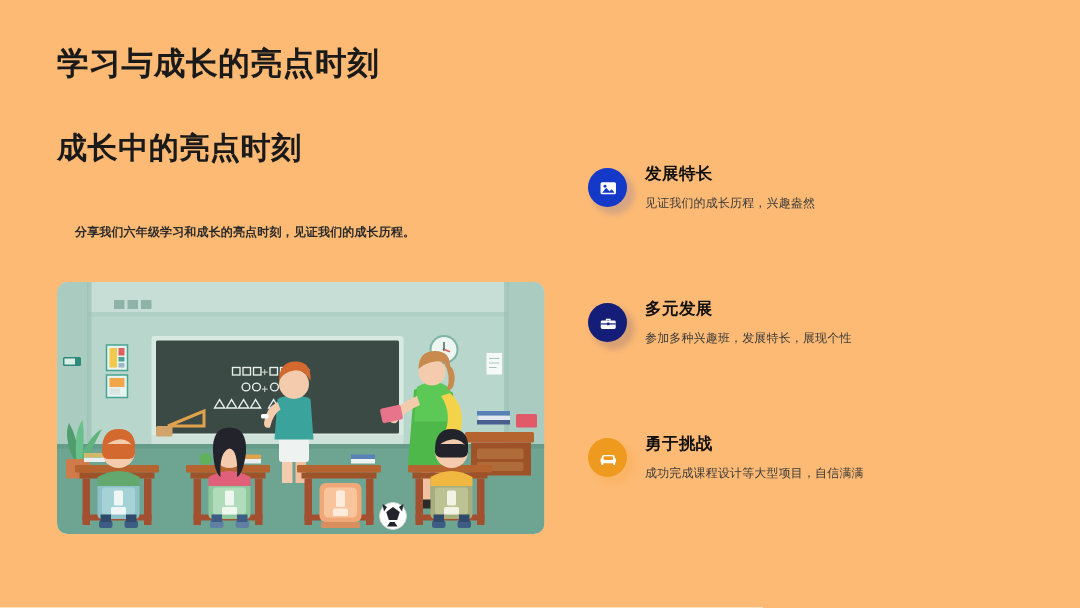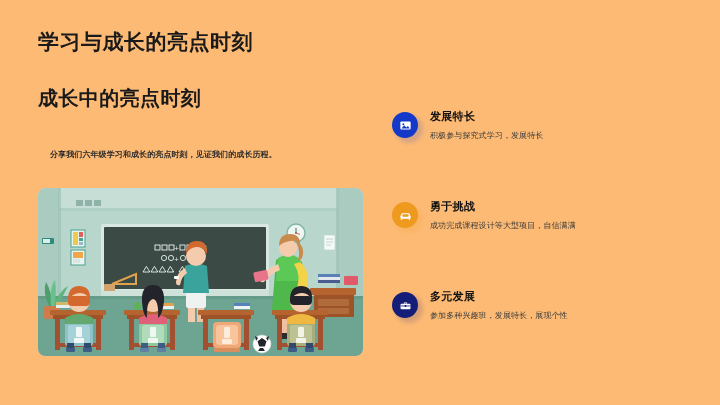--- a/index.html
+++ b/index.html
@@ -402,7 +402,7 @@
       </div>
       <div class="feature-text">
         <div class="feature-title">发展特长</div>
-        <div class="feature-desc">积极参与探究式学习，发展特长</div>
+        <div class="feature-desc">见证我们的成长历程，兴趣盎然</div>
       </div>
     </div>
 

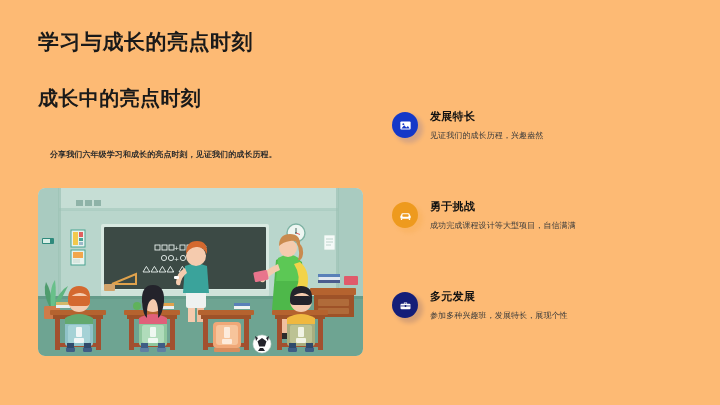--- a/index.html
+++ b/index.html
@@ -408,6 +408,24 @@
 
     <div class="feature-item">
       <div class="feature-icon-wrap">
+        <div class="feature-icon-glow" style="background:#141e78"></div>
+        <div class="feature-icon" style="background:#141e78">
+          <svg width="13" height="13" viewBox="0 0 24 24" fill="none" aria-hidden="true">
+            <path d="M9 6.5 h6 v2.4 h-1.8 v-0.9 h-2.4 v0.9 h-1.8 z" fill="#ffffff"></path>
+            <rect x="2.8" y="8.6" width="18.4" height="10.4" rx="1.8" fill="#ffffff"></rect>
+            <rect x="2.8" y="12.1" width="18.4" height="1.5" fill="#141e78"></rect>
+            <rect x="10.5" y="11" width="3" height="3.6" rx="0.7" fill="#141e78"></rect>
+          </svg>
+        </div>
+      </div>
+      <div class="feature-text">
+        <div class="feature-title">多元发展</div>
+        <div class="feature-desc">参加多种兴趣班，发展特长，展现个性</div>
+      </div>
+    </div>
+
+    <div class="feature-item">
+      <div class="feature-icon-wrap">
         <div class="feature-icon-glow" style="background:#ee9a1e"></div>
         <div class="feature-icon" style="background:#ee9a1e">
           <svg width="13" height="13" viewBox="0 0 24 24" fill="none" aria-hidden="true">
@@ -425,24 +443,6 @@
       </div>
     </div>
 
-    <div class="feature-item">
-      <div class="feature-icon-wrap">
-        <div class="feature-icon-glow" style="background:#141e78"></div>
-        <div class="feature-icon" style="background:#141e78">
-          <svg width="13" height="13" viewBox="0 0 24 24" fill="none" aria-hidden="true">
-            <path d="M9 6.5 h6 v2.4 h-1.8 v-0.9 h-2.4 v0.9 h-1.8 z" fill="#ffffff"></path>
-            <rect x="2.8" y="8.6" width="18.4" height="10.4" rx="1.8" fill="#ffffff"></rect>
-            <rect x="2.8" y="12.1" width="18.4" height="1.5" fill="#141e78"></rect>
-            <rect x="10.5" y="11" width="3" height="3.6" rx="0.7" fill="#141e78"></rect>
-          </svg>
-        </div>
-      </div>
-      <div class="feature-text">
-        <div class="feature-title">多元发展</div>
-        <div class="feature-desc">参加多种兴趣班，发展特长，展现个性</div>
-      </div>
-    </div>
-
   </div>
 </div>
 

